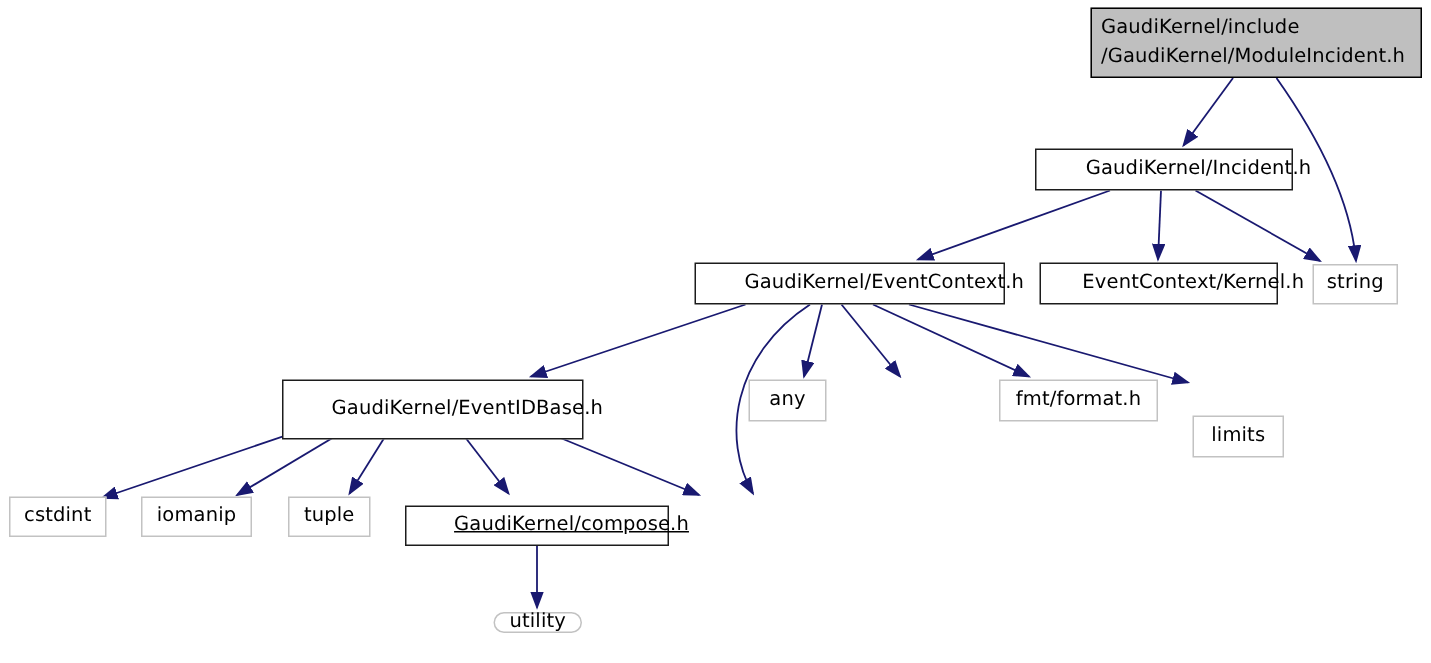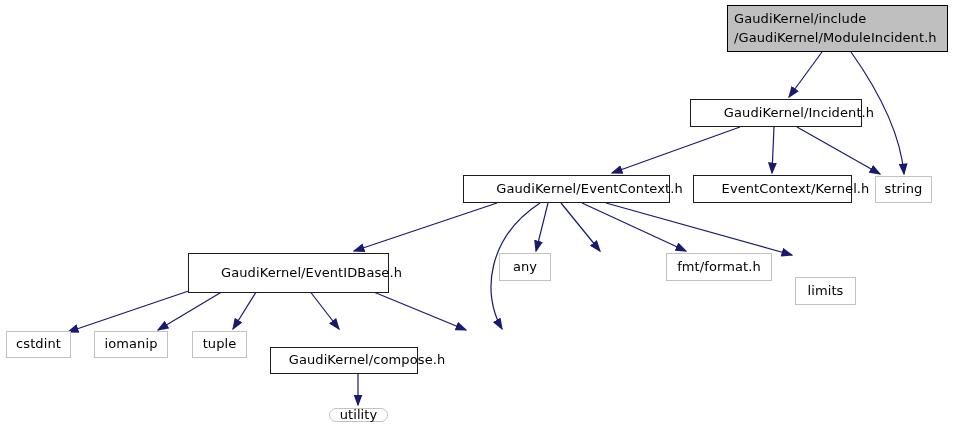--- a/index.html
+++ b/index.html
@@ -112,7 +112,7 @@
     <div class="node external" style="left: 192px; top: 331px; width: 55px; height: 27px;">
       <span>tuple</span>
     </div>
-    <div class="node internal" style="left: 270px; top: 347px; width: 148px; height: 27px;">
+    <div class="node internal" style="left: 270px; top: 337px; width: 176px; height: 27px; text-decoration: underline;">
       <span>GaudiKernel/compose.h</span>
     </div>
     <div class="node external" style="left: 329px; top: 408px; width: 59px; height: 14px; border-radius: 10px;">

